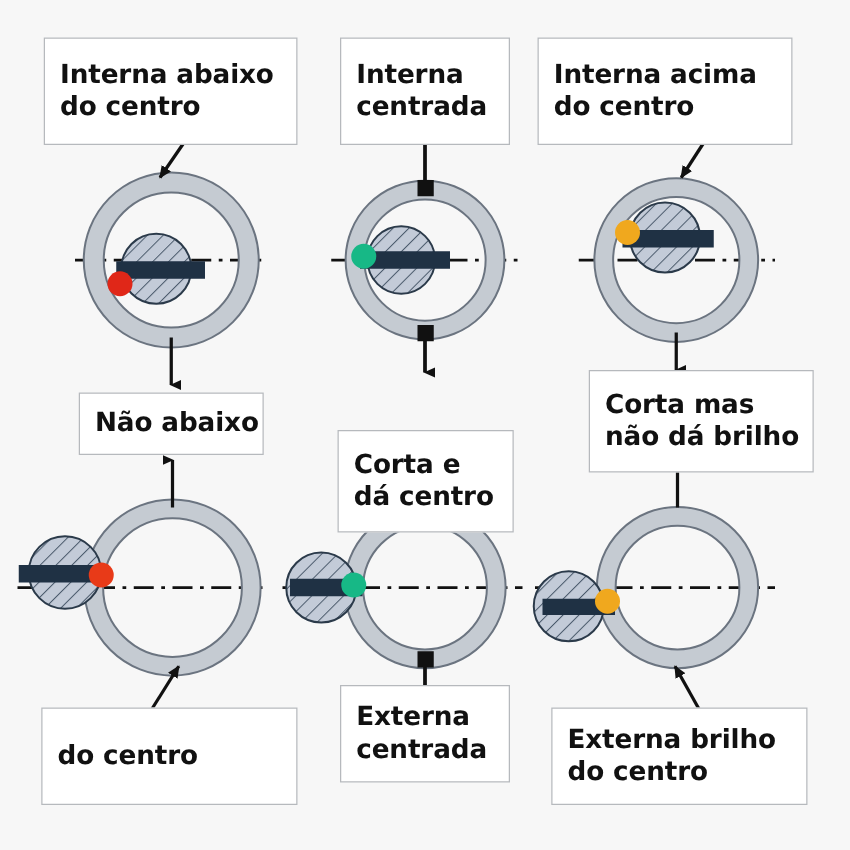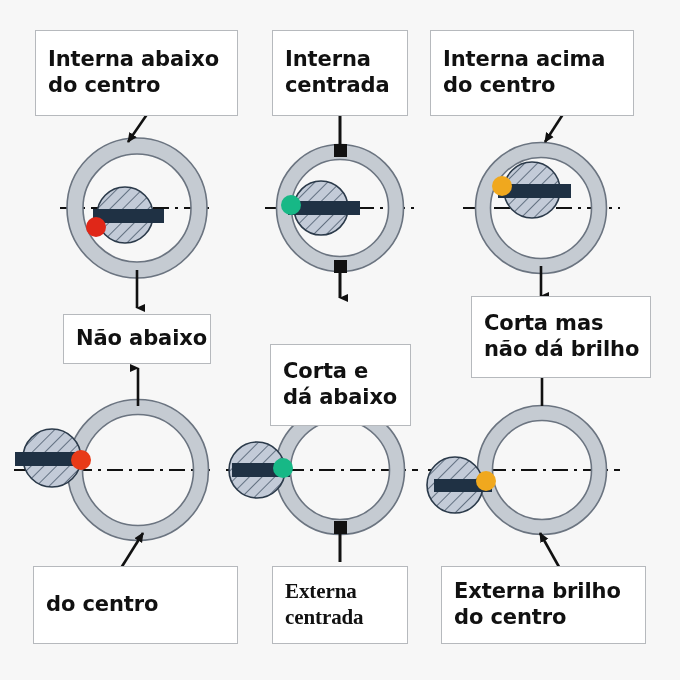--- a/index.html
+++ b/index.html
@@ -160,7 +160,7 @@
 
   <div class="label-box" style="left:270px; top:296px; width:141px; height:82px;margin-top:48px;">
     <span>Corta e</span>
-    <span>dá abaixo</span>
+    <span>dá centro</span>
   </div>
 
   <div class="label-box" style="left:471px; top:296px; width:180px; height:82px;">

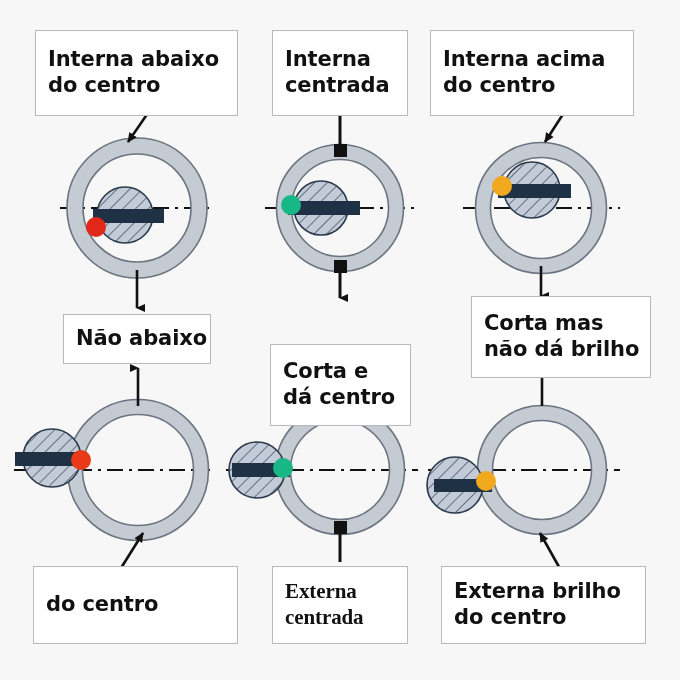--- a/index.html
+++ b/index.html
@@ -172,7 +172,7 @@
     <span>do centro</span>
   </div>
 
-  <div class="label-box" style="left:272px; top:566px; width:136px; height:78px;font-family:Liberation Serif, serif;">
+  <div class="label-box" style="left:272px; top:548px; width:136px; height:78px;">
     <span>Externa</span>
     <span>centrada</span>
   </div>

